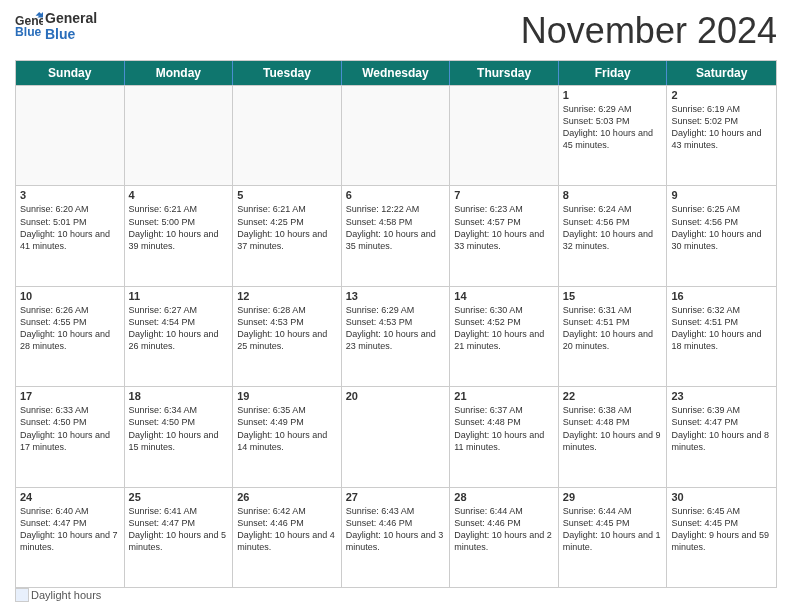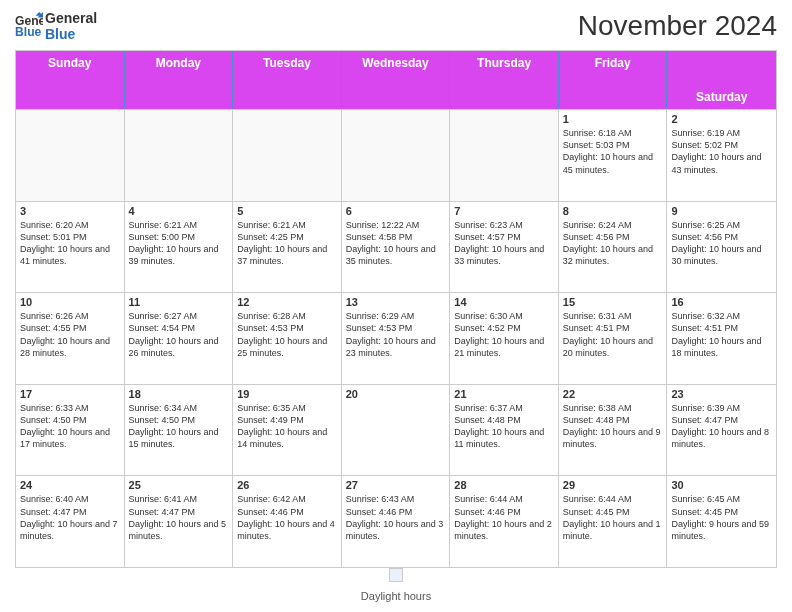--- a/index.html
+++ b/index.html
@@ -36,7 +36,7 @@
       text-align: right;
     }
     .month-title {
-      font-size: 28px;
+      font-size: 36px;
       font-weight: normal;
       color: #333;
     }

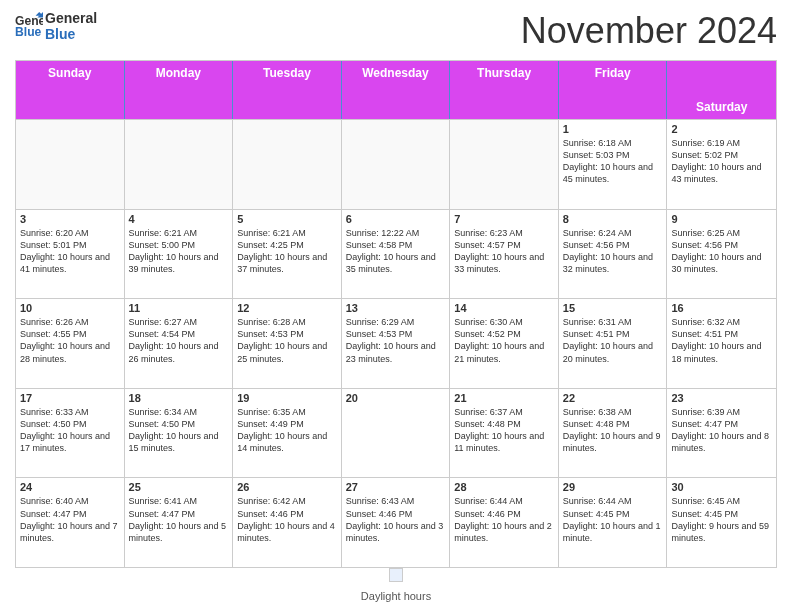--- a/index.html
+++ b/index.html
@@ -53,7 +53,7 @@
     .cal-header {
       display: grid;
       grid-template-columns: repeat(7, 1fr);
-      background: #d946ef;
+      background: #0f766e;
     }
     .cal-header-cell {
       color: #fff;

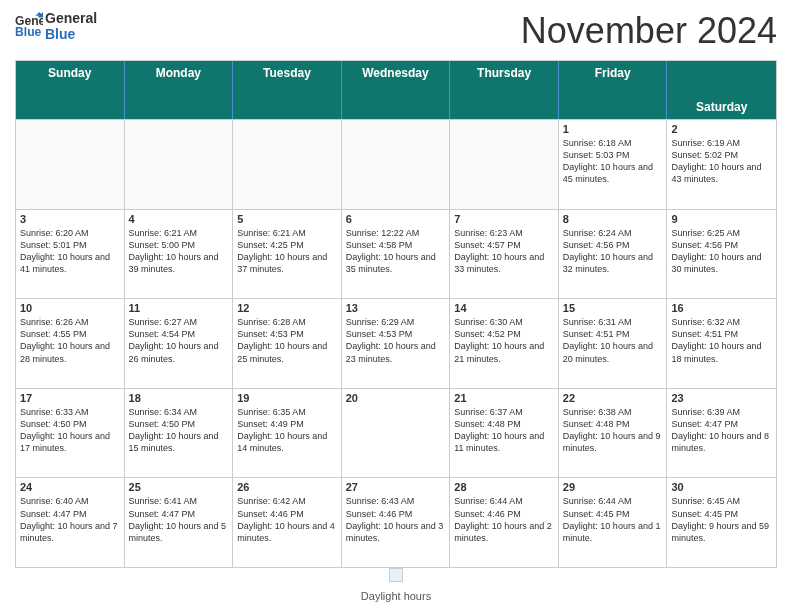--- a/index.html
+++ b/index.html
@@ -63,7 +63,7 @@
       text-align: center;
       border-right: 1px solid #4a8ed0;
     }
-    .cal-header-cell:last-child { border-right: none; margin-top: 34px; }
+    .cal-header-cell:last-child { border-right: none; }
     .cal-body {
       flex: 1;
       display: flex;

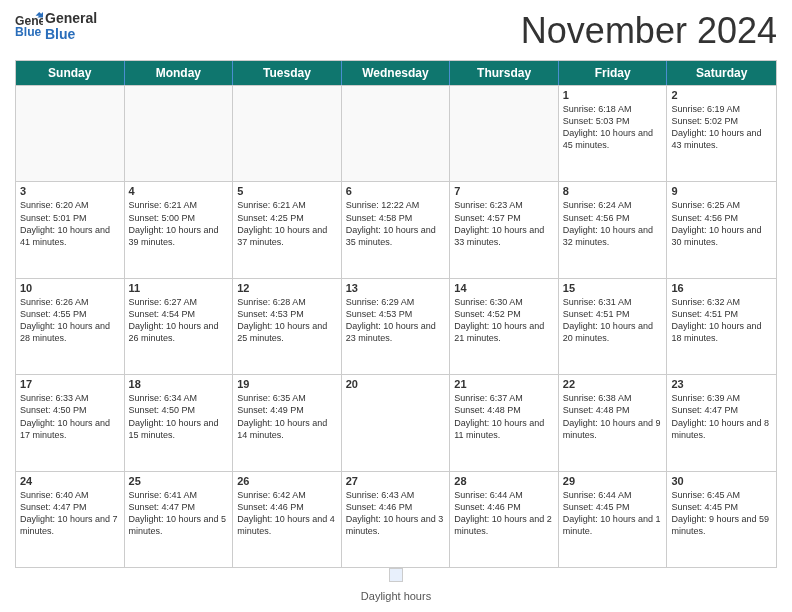--- a/index.html
+++ b/index.html
@@ -155,7 +155,7 @@
           <div class="cal-cell empty"></div>
           <div class="cal-cell">
             <span class="day-number">1</span>
-            <div class="cell-info">Sunrise: 6:18 AM
+            <div class="cell-info">Sunrise: 6:29 AM
 Sunset: 5:03 PM
 Daylight: 10 hours and 45 minutes.</div>
           </div>

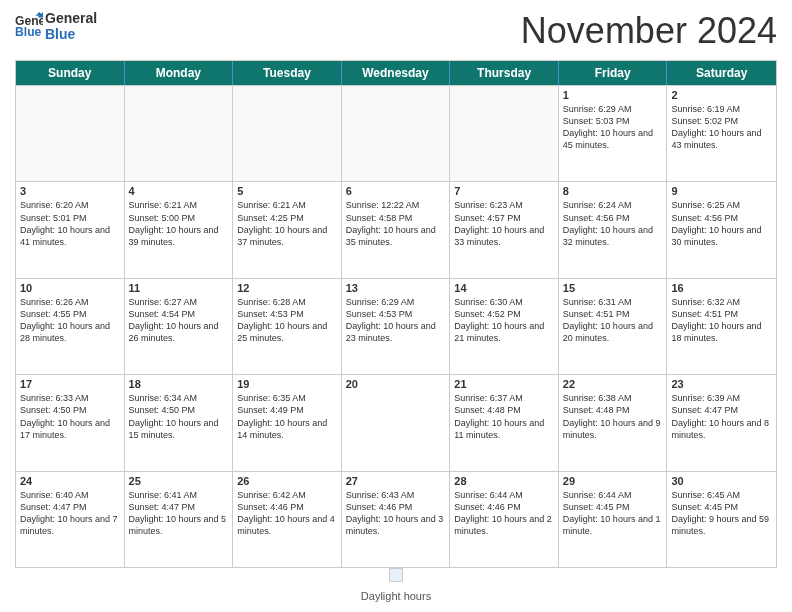--- a/index.html
+++ b/index.html
@@ -103,8 +103,7 @@
       color: #555;
       display: flex;
       align-items: center;
-      gap: 8px;
-      flex-direction: column;
+      gap: 2px;
     }
     .footer-box {
       width: 14px;

